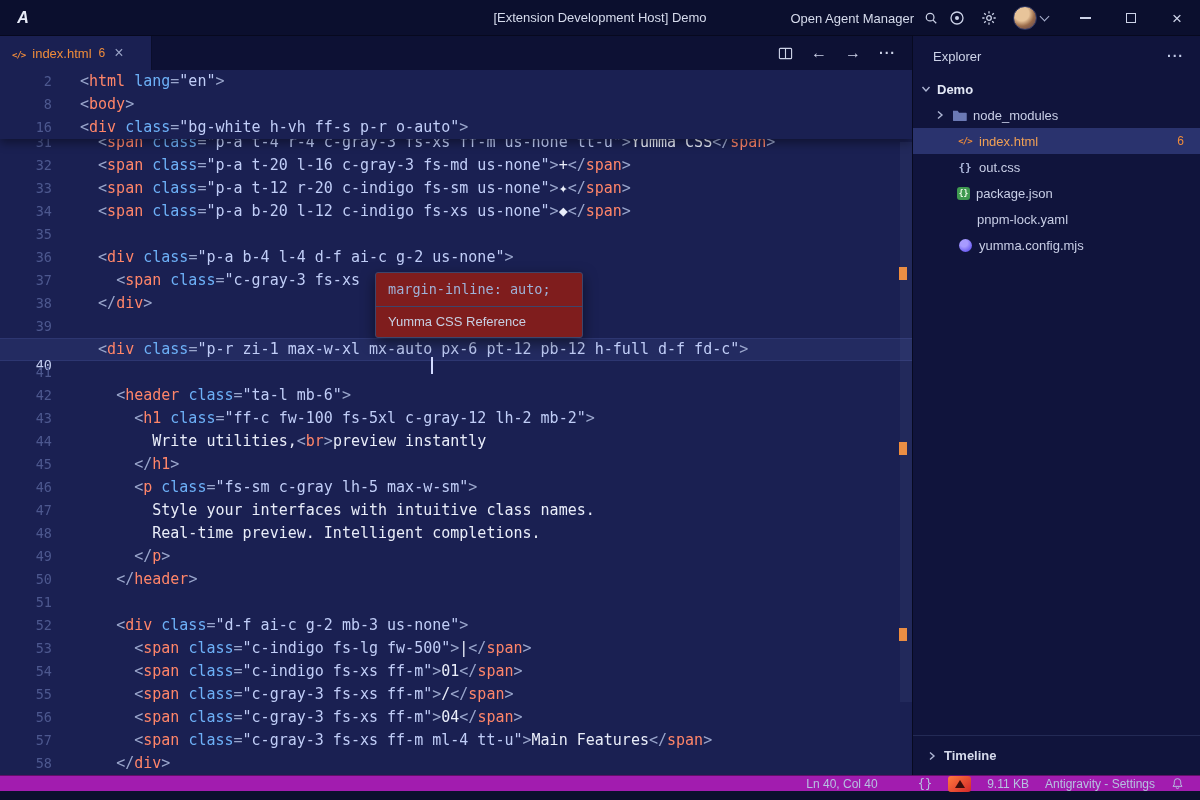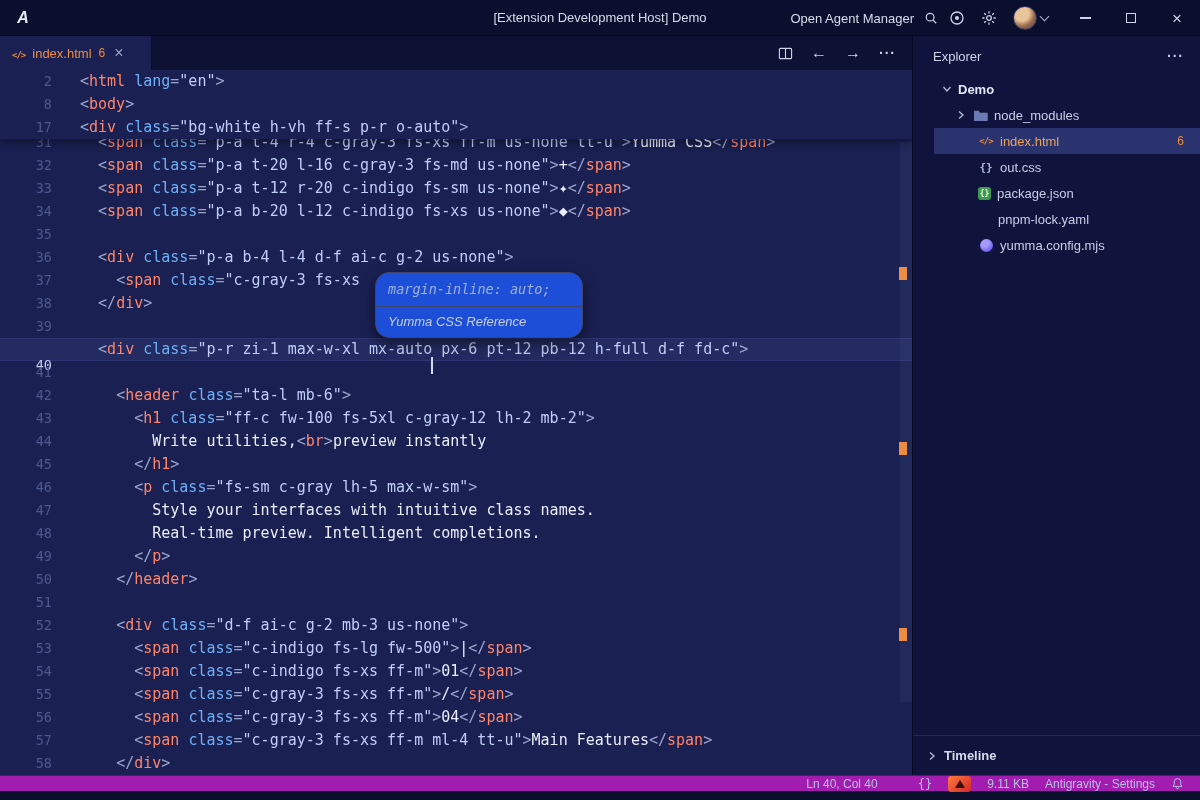--- a/index.html
+++ b/index.html
@@ -73,7 +73,7 @@
   .sidebar { width:288px; background:#10143c; border-left:1px solid #070a20; display:flex; flex-direction:column; }
   .sidebar-header { height:40px; flex:none; display:flex; align-items:center; padding:0 16px 0 20px; font-size:13px; color:#cdd3e8; }
   .sidebar-header .dots-glyph { margin-left:auto; color:#c3cbe8; cursor:pointer; }
-  .tree { flex:none;margin-left:21px; }
+  .tree { flex:none; }
   .tree-row { height:26px; display:flex; align-items:center; gap:6px; font-size:13px; color:#c8cee6; cursor:pointer; }
   .tree-row.root { padding-left:8px; font-weight:700; color:#e3e8f6; }
   .tree-row.folder { padding-left:22px; }

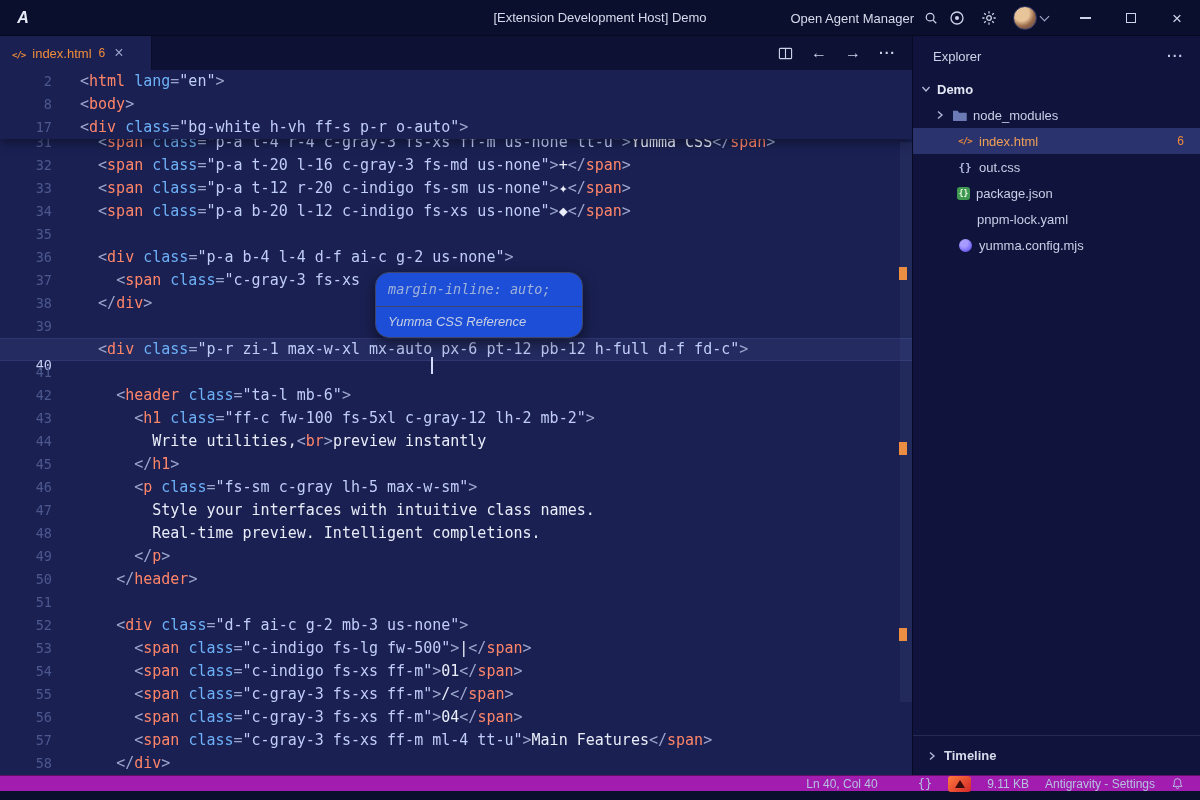--- a/index.html
+++ b/index.html
@@ -299,7 +299,7 @@
             <span class="code"><span class="tk-p">&lt;</span><span class="tk-t">body</span><span class="tk-p">&gt;</span></span>
           </div>
           <div class="code-line">
-            <span class="gutter">17</span>
+            <span class="gutter">16</span>
             <span class="code"><span class="tk-p">&lt;</span><span class="tk-t">div</span><span class="tk-x"> </span><span class="tk-a">class</span><span class="tk-p">=</span><span class="tk-s">"bg-white h-vh ff-s p-r o-auto"</span><span class="tk-p">&gt;</span></span>
           </div>
         </div>

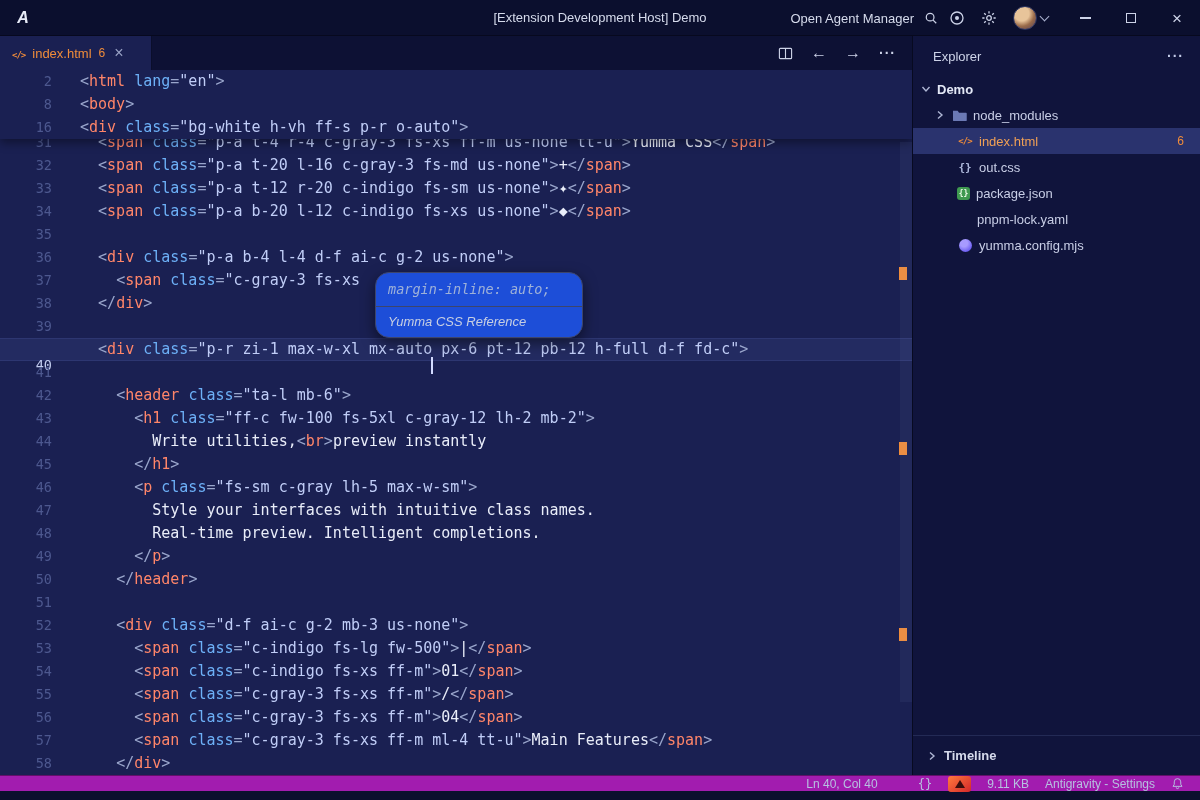--- a/index.html
+++ b/index.html
@@ -64,7 +64,7 @@
   .scroll-thumb { position:absolute; right:0; top:72px; width:12px; height:560px; background:rgba(165,180,235,.06); z-index:6; }
 
   
-  .hover-tooltip { position:absolute; left:375px; top:202px; z-index:20; background:#1d4ed8; border:1px solid #3d456b; border-radius:14px; min-width:208px; box-shadow:0 5px 14px rgba(0,0,0,.5);font-style:italic; }
+  .hover-tooltip { position:absolute; left:375px; top:202px; z-index:20; background:#7f1d1d; border:1px solid #3d456b; border-radius:3px; min-width:208px; box-shadow:0 5px 14px rgba(0,0,0,.5); }
   .tooltip-code { font-family:"DejaVu Sans Mono", monospace; font-size:13.5px; color:#9fb2d8; padding:8px 12px 9px; }
   .tooltip-divider { height:1px; background:#3d456b; }
   .tooltip-label { font-size:13px; color:#c7cfe2; padding:7px 12px 8px; }

